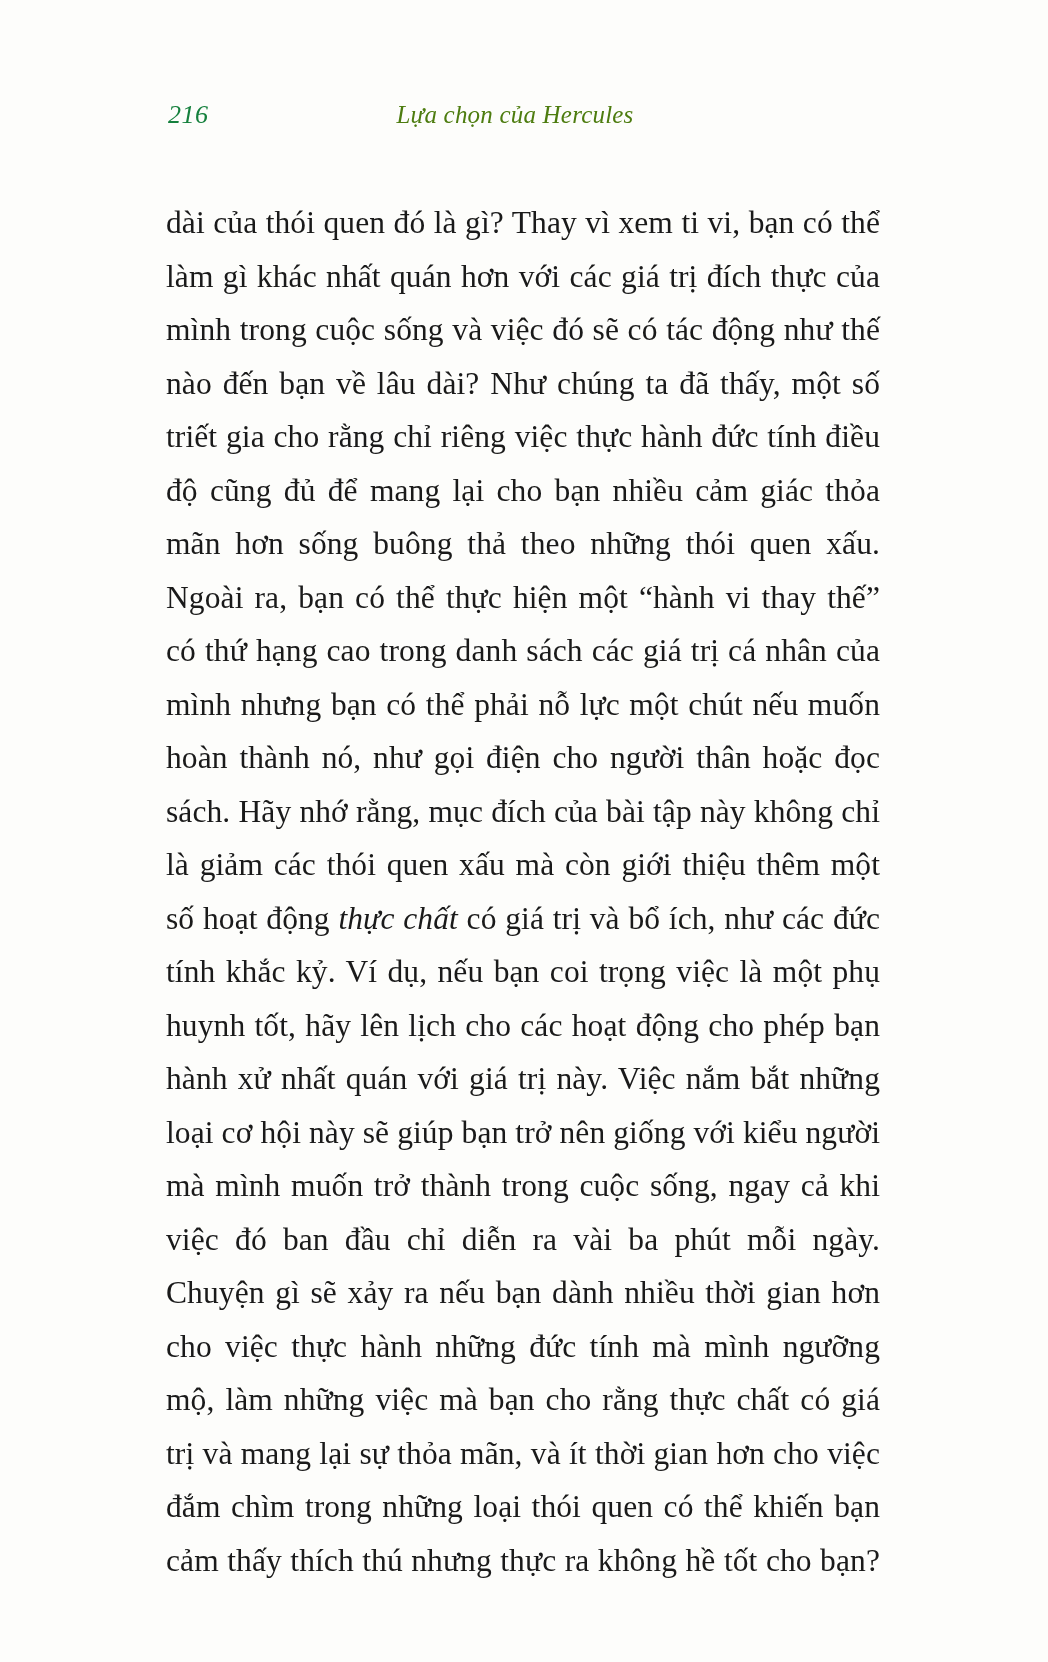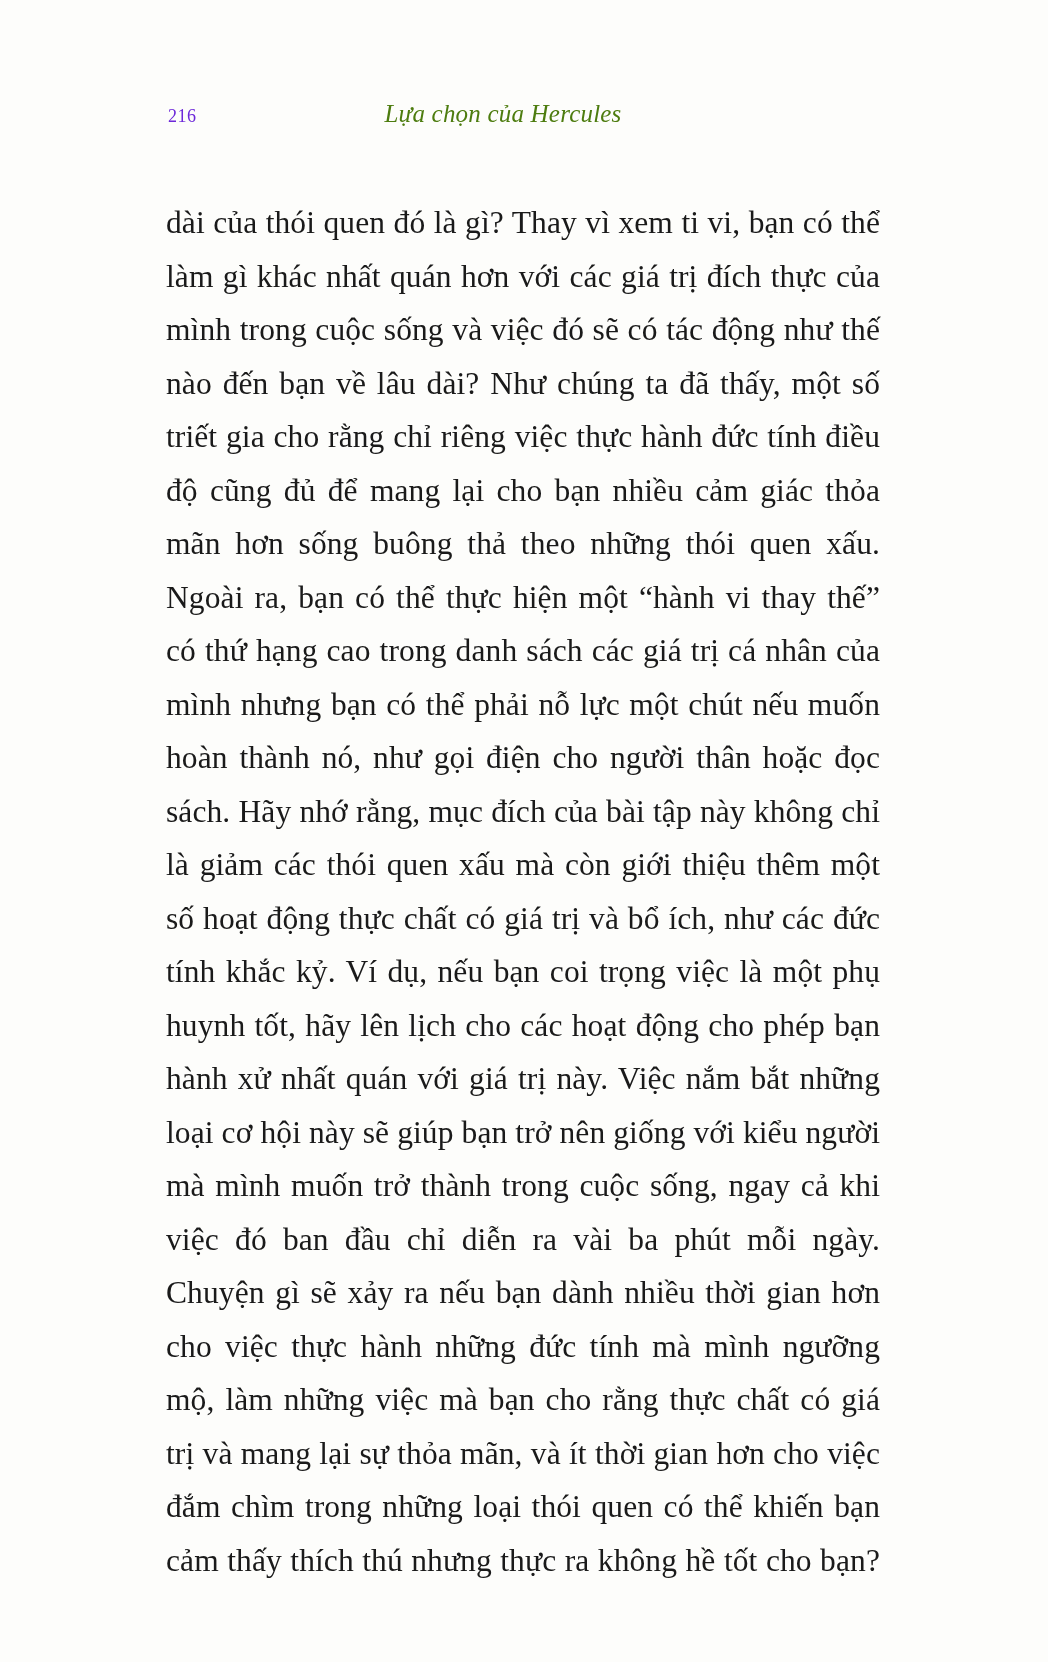--- a/index.html
+++ b/index.html
@@ -27,9 +27,10 @@
     align-items: baseline;
   }
   .folio {
-    font-size: 18px;
+    font-size: 26px;
     letter-spacing: 0.5px;
-    color: #6d28d9;
+    color: #15803d;
+    font-style: italic;
   }
   .running-title {
     font-style: italic;

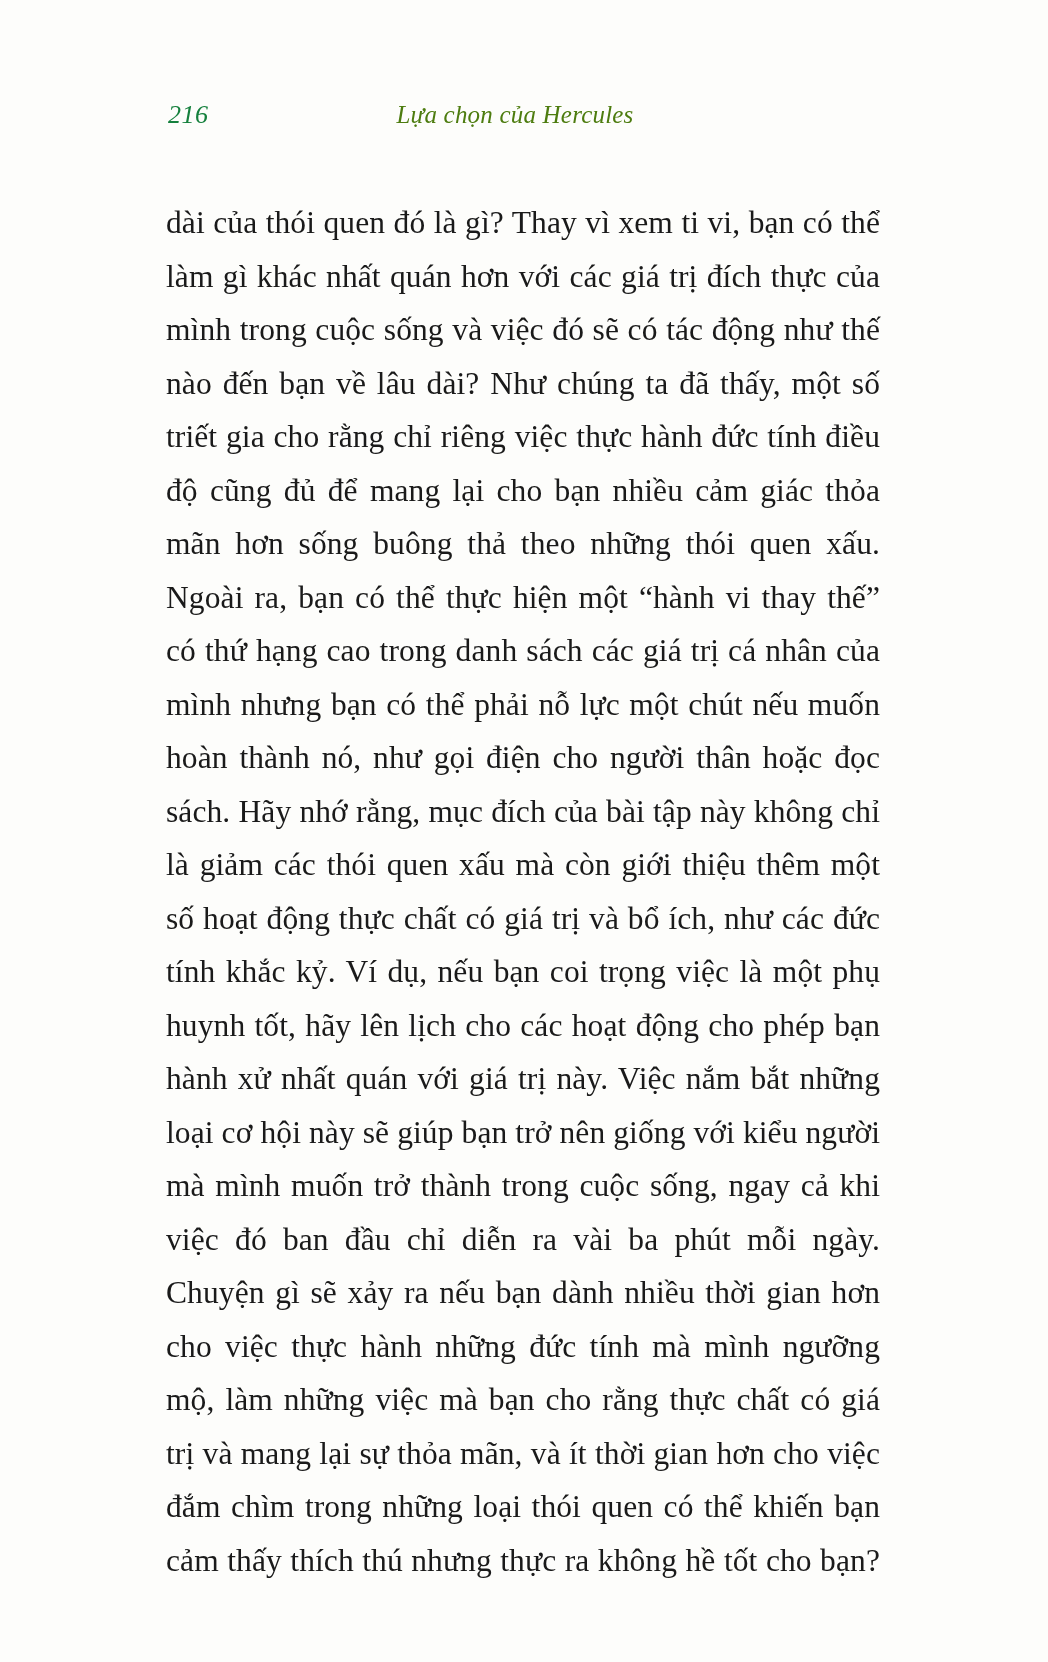--- a/index.html
+++ b/index.html
@@ -55,6 +55,7 @@
     letter-spacing: 0.1px;
   }
   .para .it {
+    font-style: italic;
   }
   
   .para:after {

